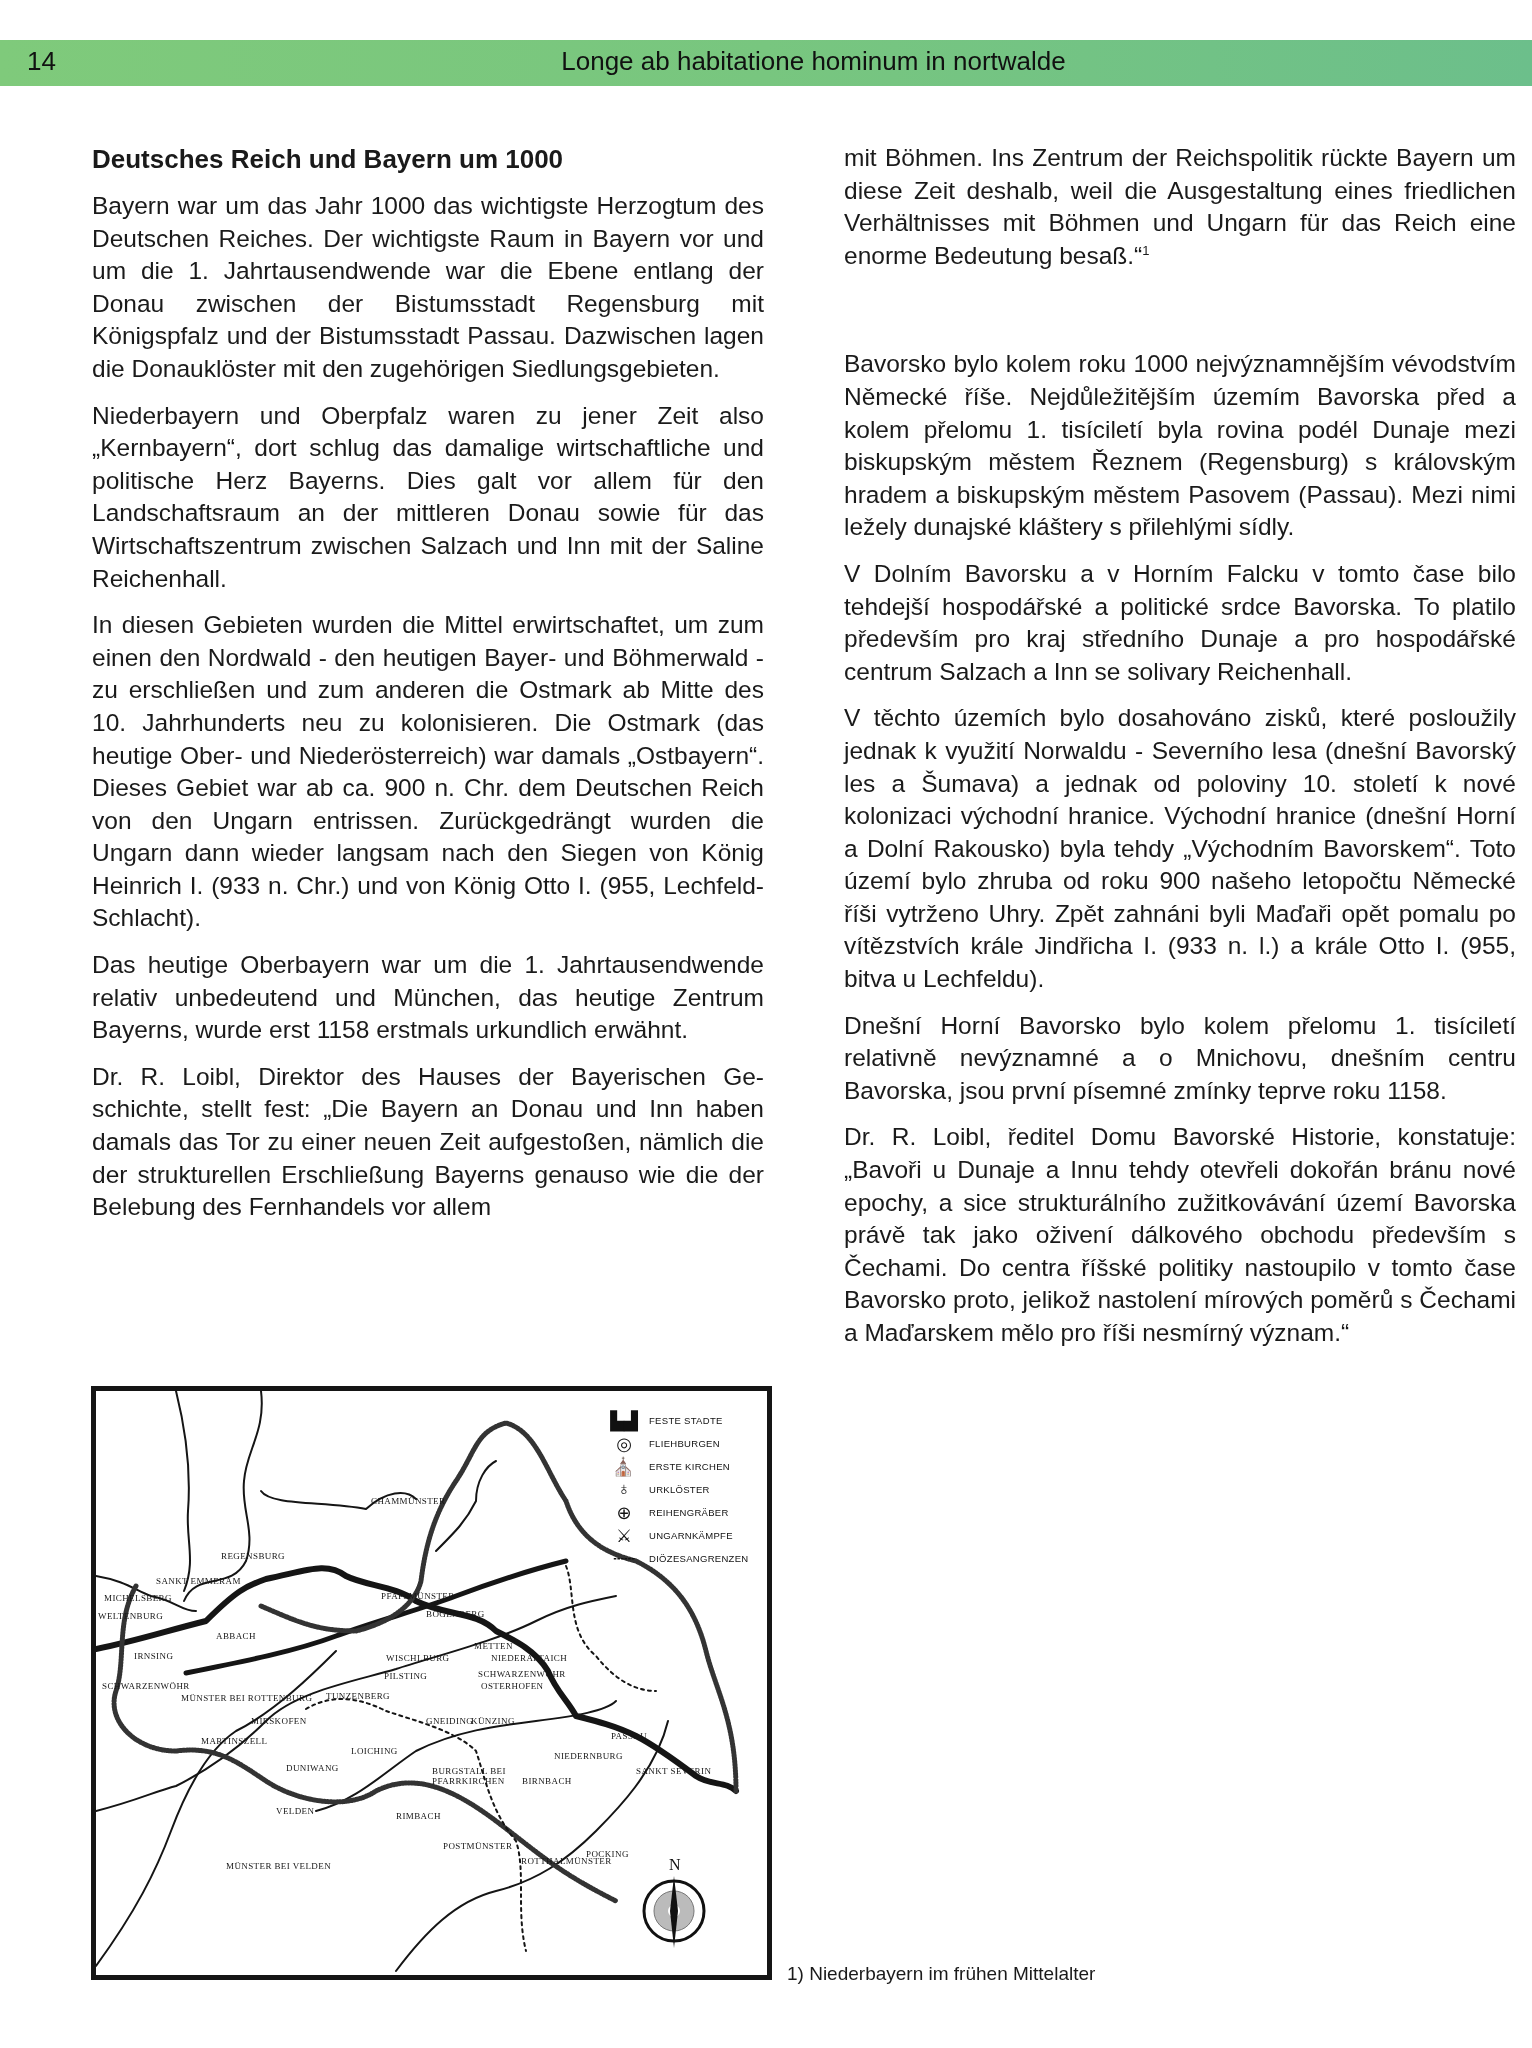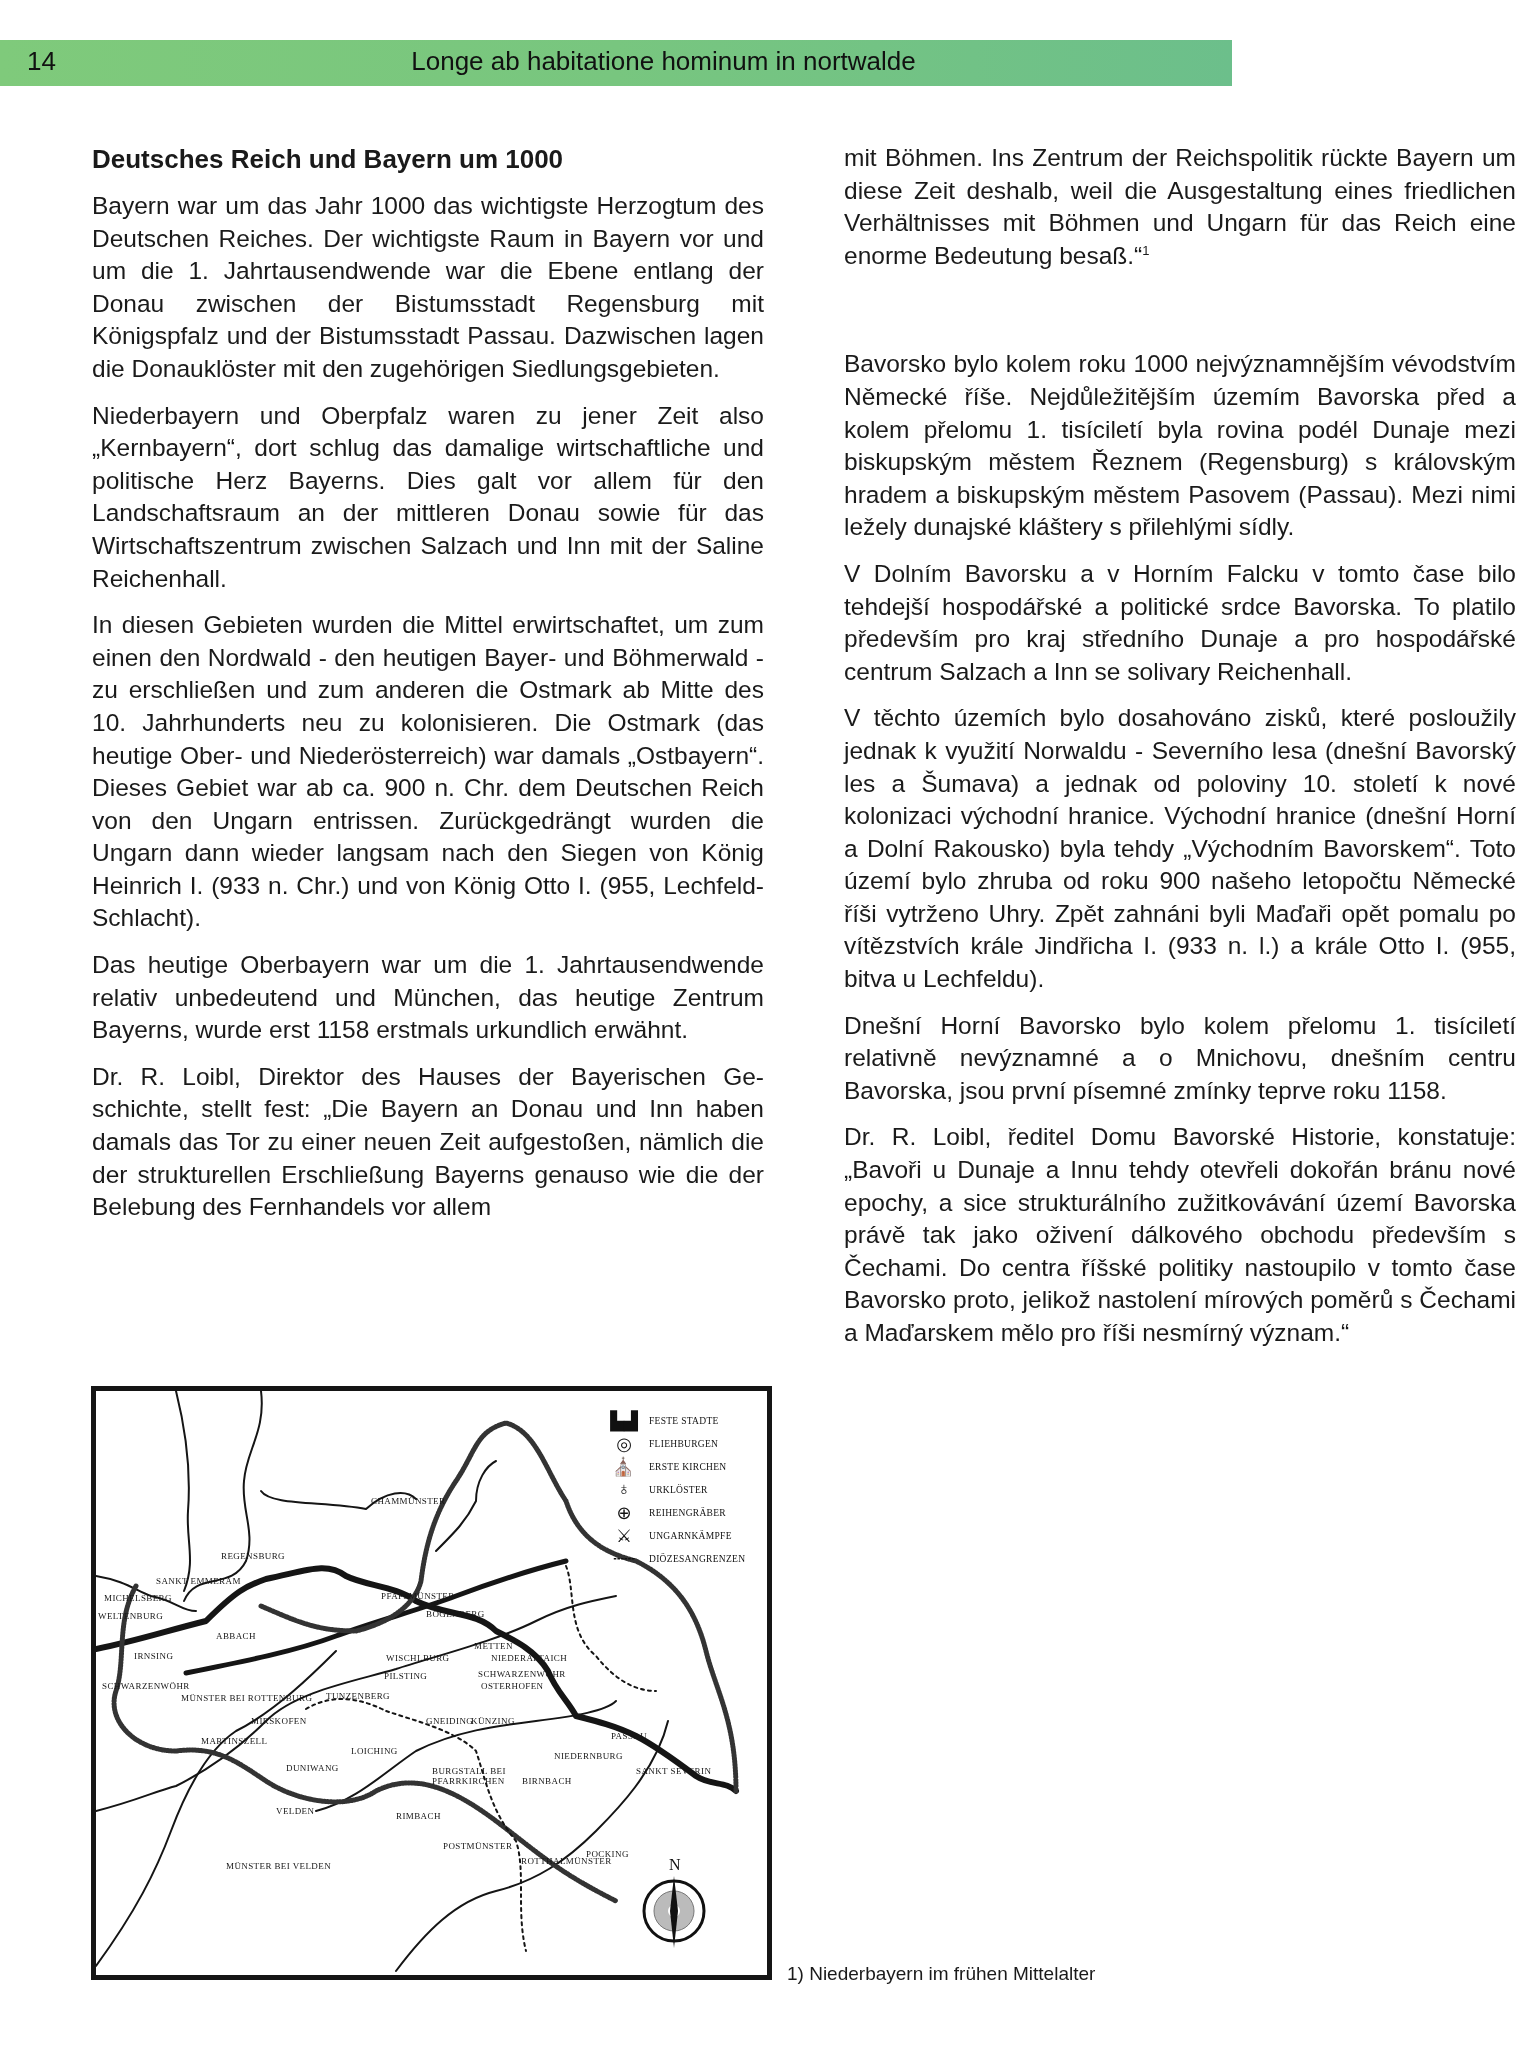--- a/index.html
+++ b/index.html
@@ -5,7 +5,7 @@
   html, body { margin: 0; padding: 0; background: #ffffff; }
   body { width: 1532px; height: 2048px; position: relative; overflow: hidden;
          font-family: "Liberation Sans", sans-serif; color: #1a1a1a; }
-  .header-band { position: absolute; left: 0; top: 40px; width: 1232px; height: 46px;
+  .header-band { position: absolute; left: 0; top: 40px; width: 1532px; height: 46px;
          background: linear-gradient(90deg, #7fca7b 0%, #78c67f 50%, #6cbf8b 100%); }
   .page-number { position: absolute; left: 27px; top: 6px; font-size: 26px; color: #111; }
   .running-title { position: absolute; left: 0; width: 100%; top: 6px; text-align: center;

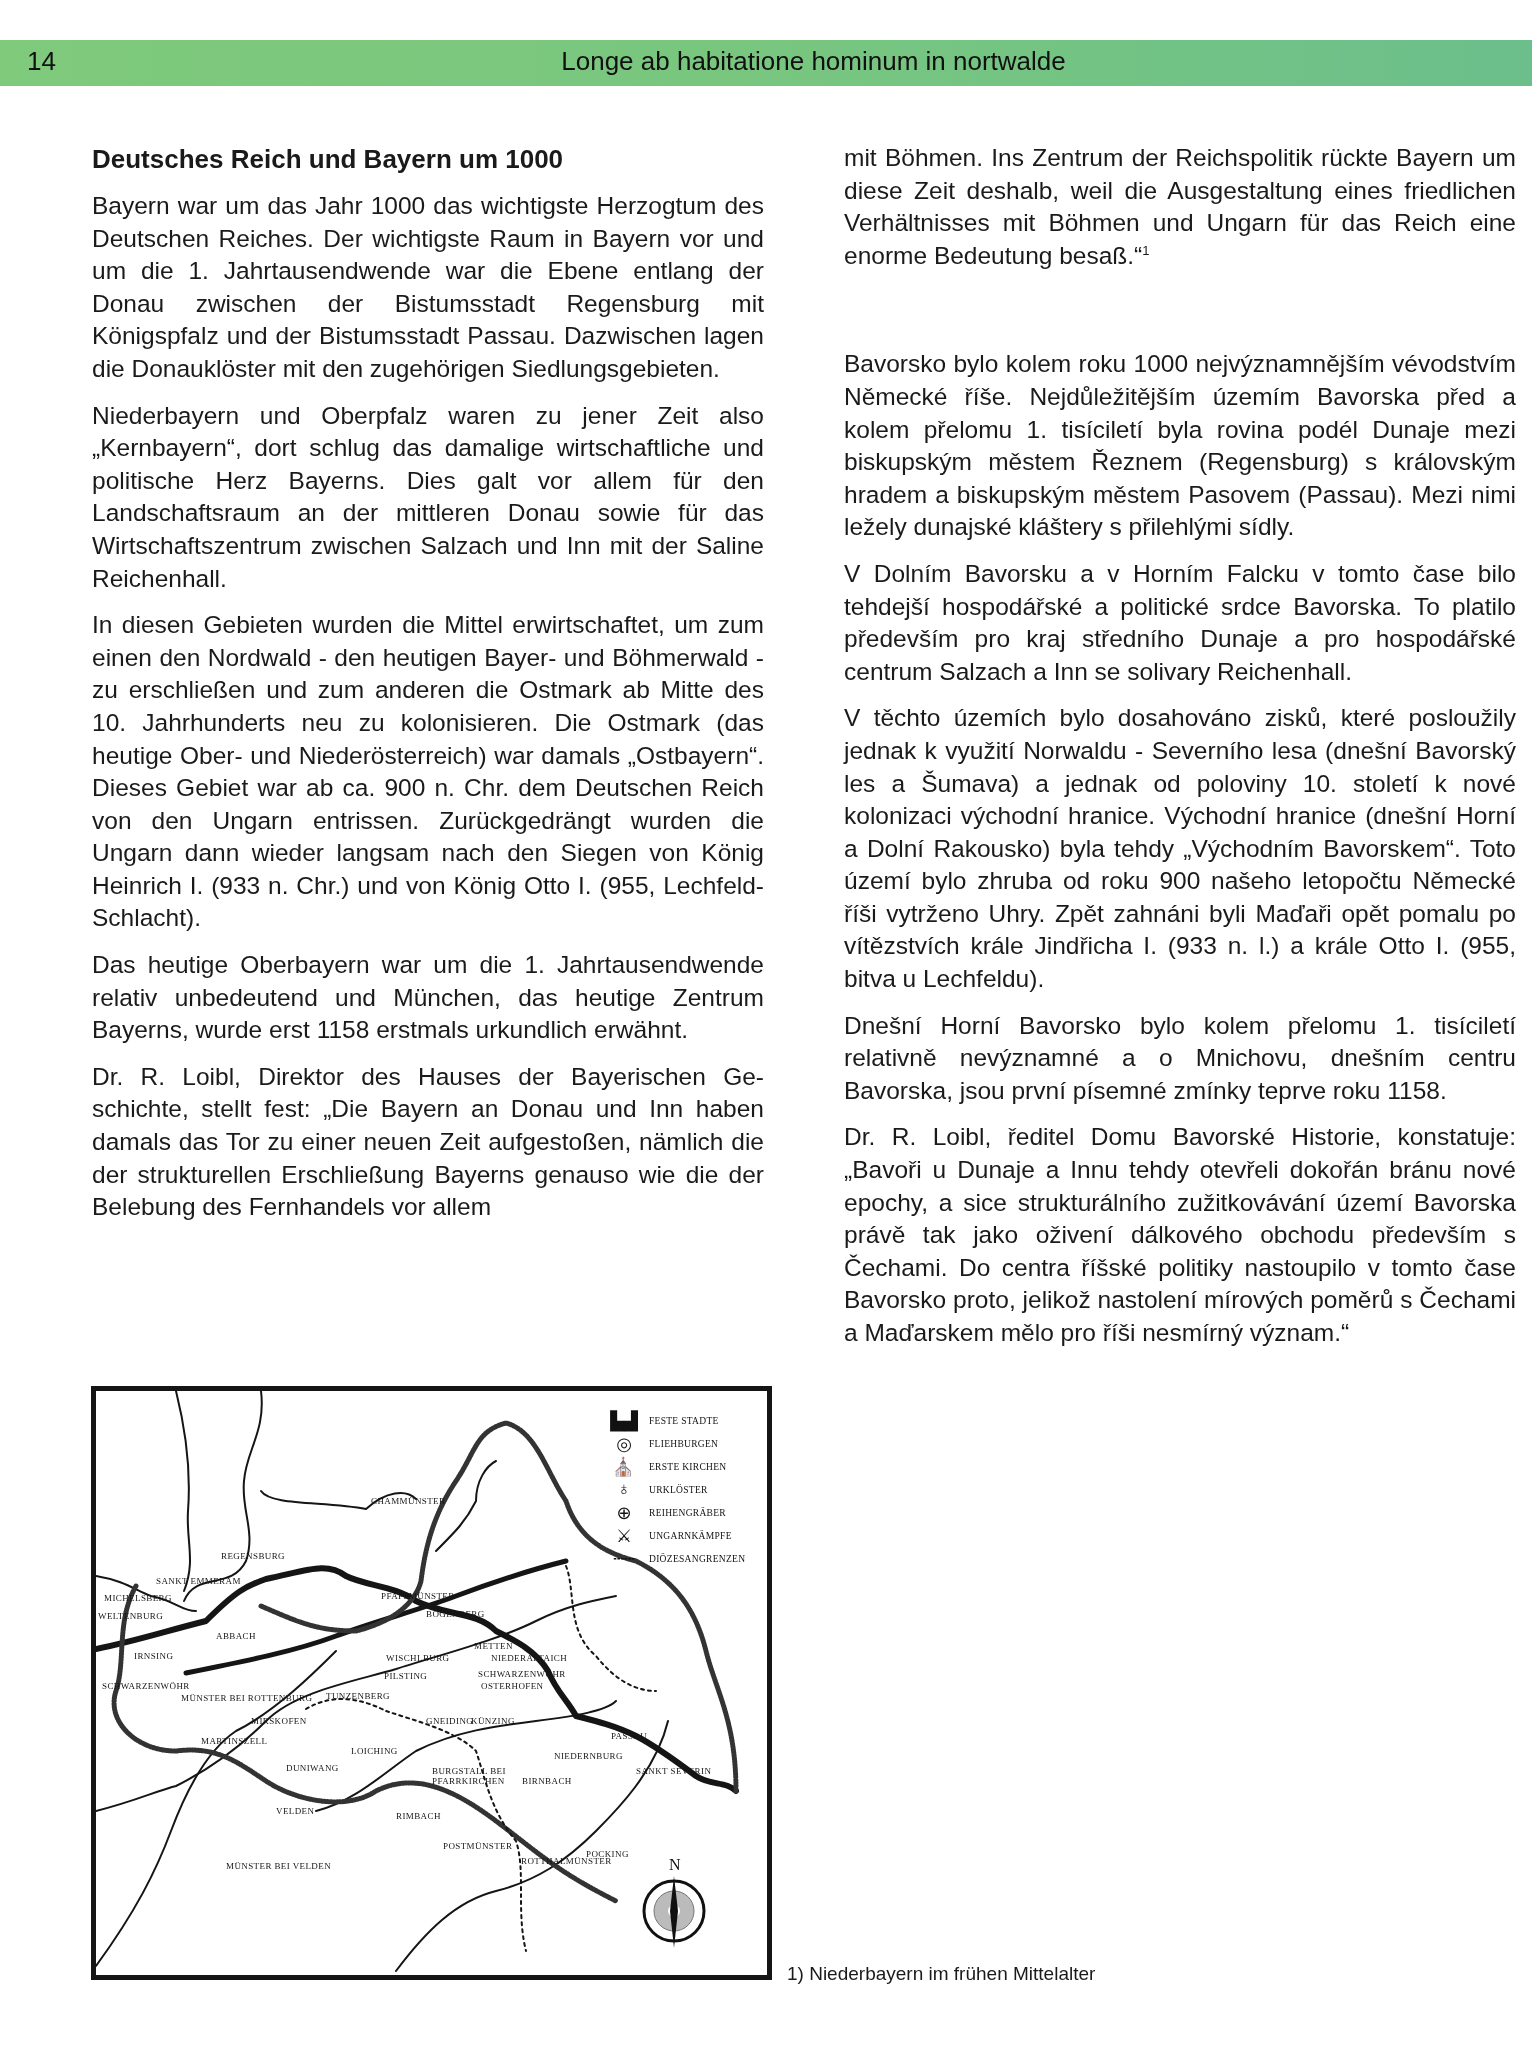--- a/index.html
+++ b/index.html
@@ -26,7 +26,7 @@
   .legend-item { display: flex; align-items: center; height: 23px; }
   .legend-symbol { width: 30px; display: flex; justify-content: center; align-items: center;
          font-size: 18px; color: #111; }
-  .legend-label { font-family: Liberation Serif, serif; font-size: 9.5px; letter-spacing: 0.3px;
+  .legend-label { font-family: Liberation Sans, sans-serif; font-size: 9.5px; letter-spacing: 0.3px;
          color: #111; margin-left: 10px; white-space: nowrap; }
   .map-label { position: absolute; font-family: "Liberation Serif", serif; font-size: 9px;
          letter-spacing: 0.4px; color: #161616; white-space: nowrap; line-height: 10px; }

